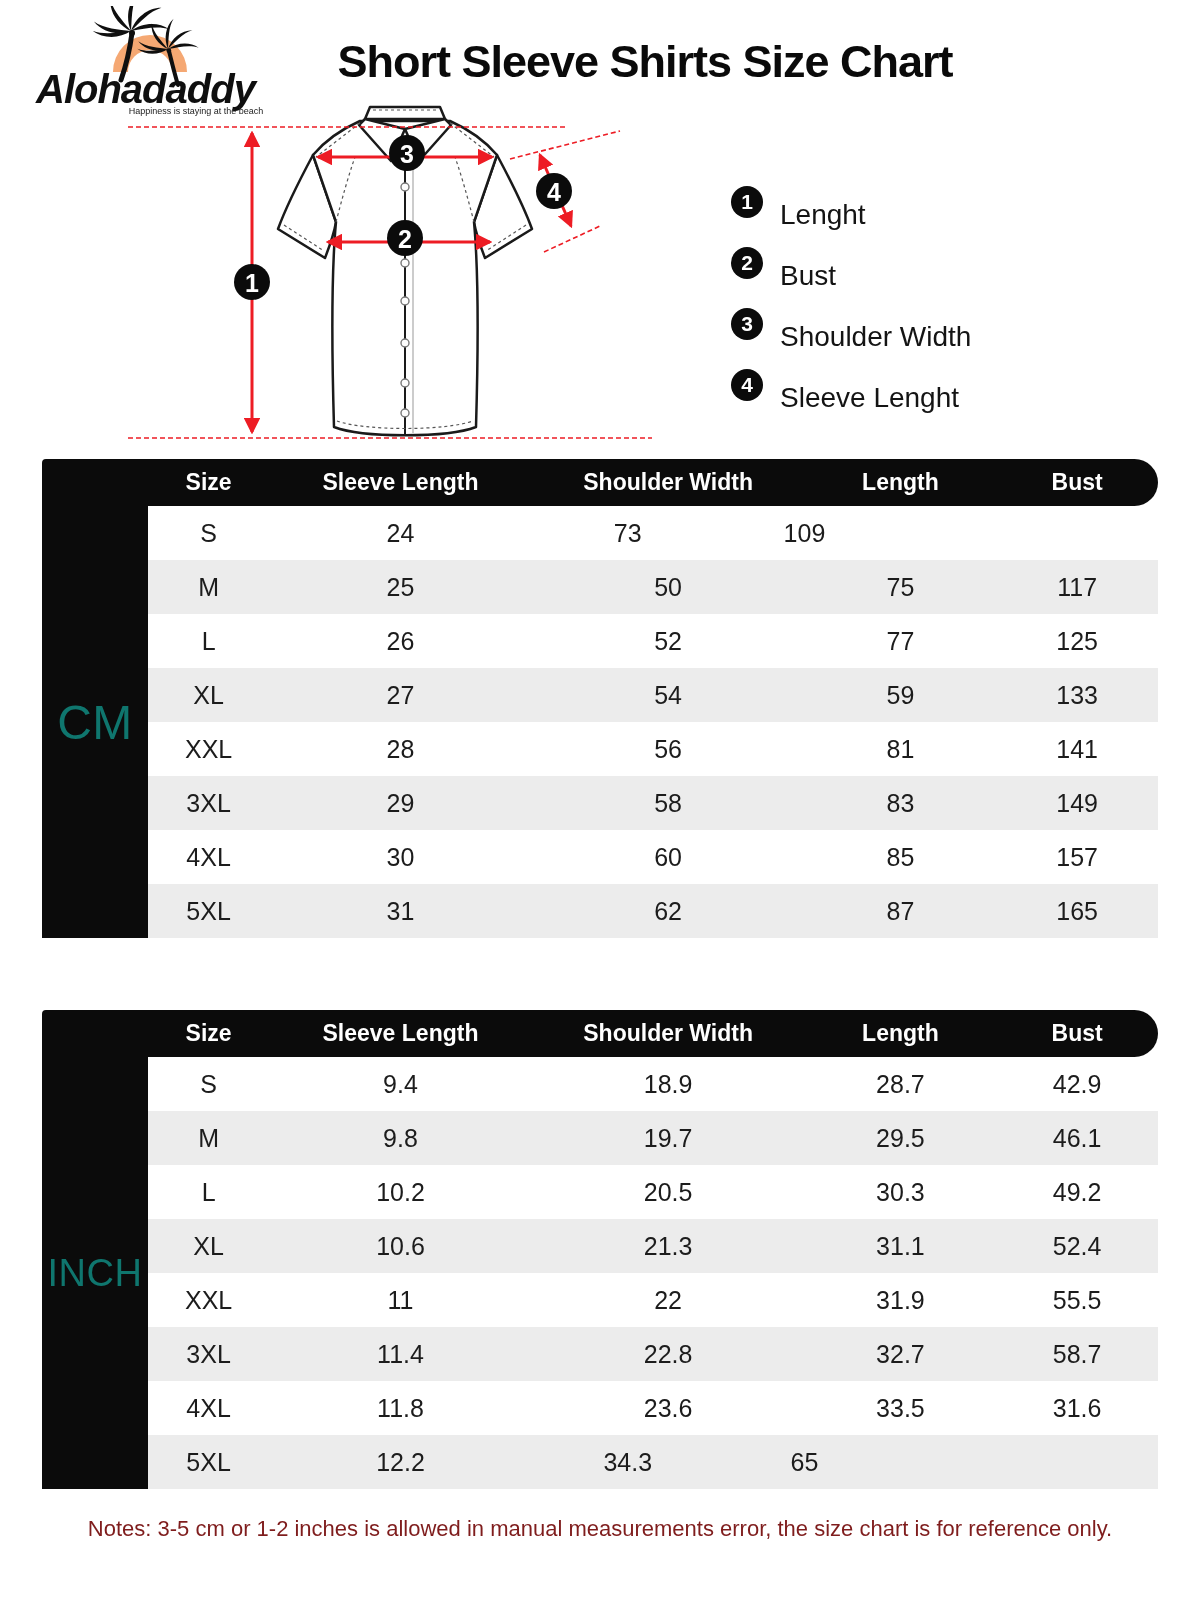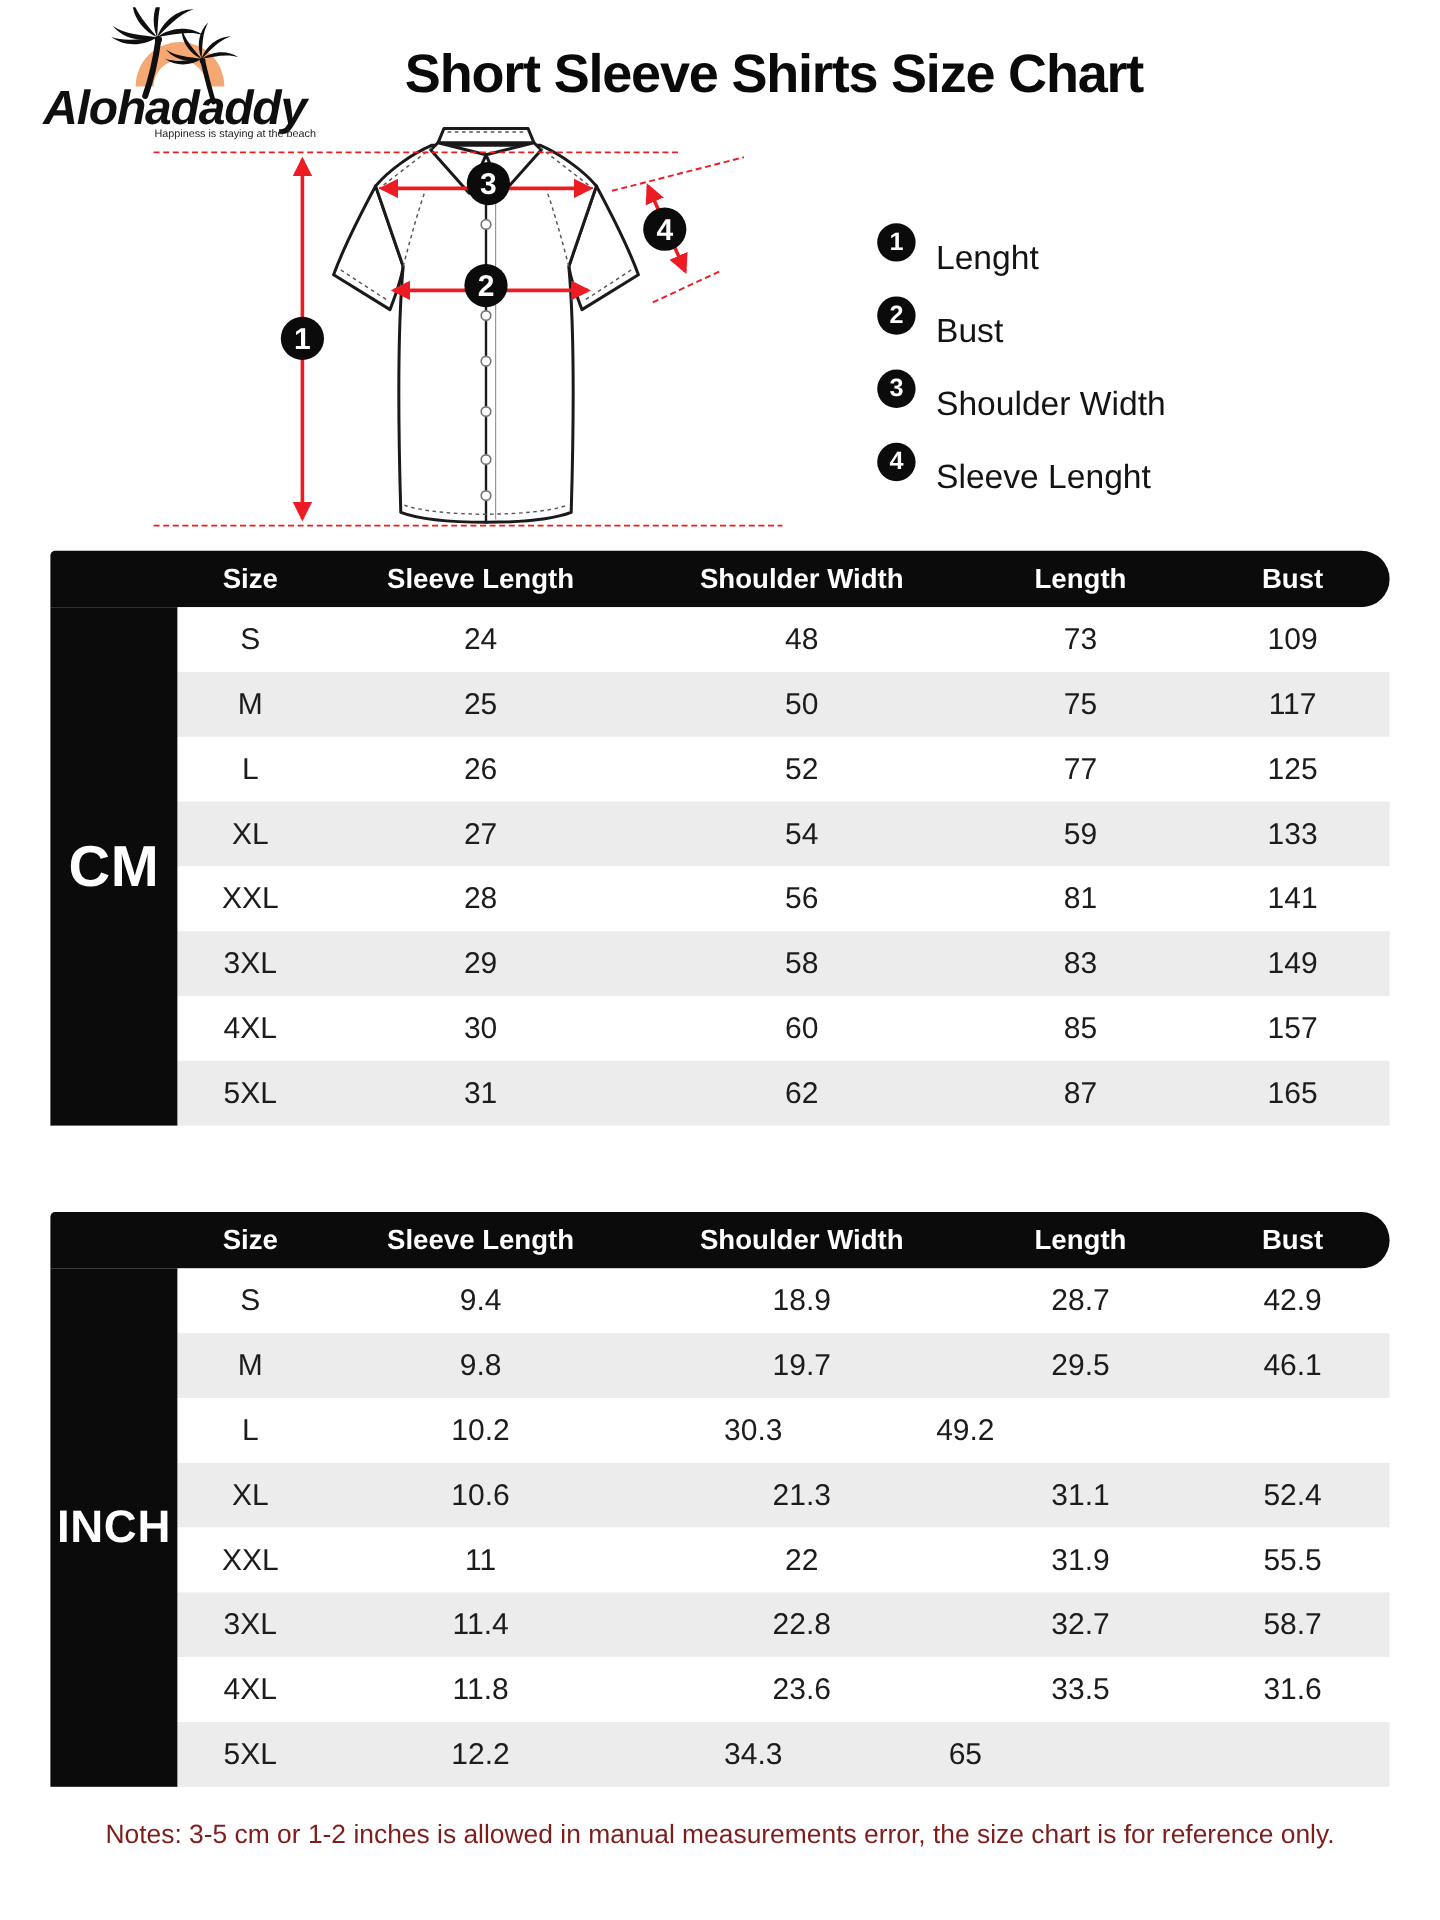--- a/index.html
+++ b/index.html
@@ -204,7 +204,6 @@
       <div class="row">
         <span class="cell c1">S</span>
         <span class="cell c2">24</span>
-        <span class="cell c3">48</span>
         <span class="cell c4">73</span>
         <span class="cell c5">109</span>
       </div>

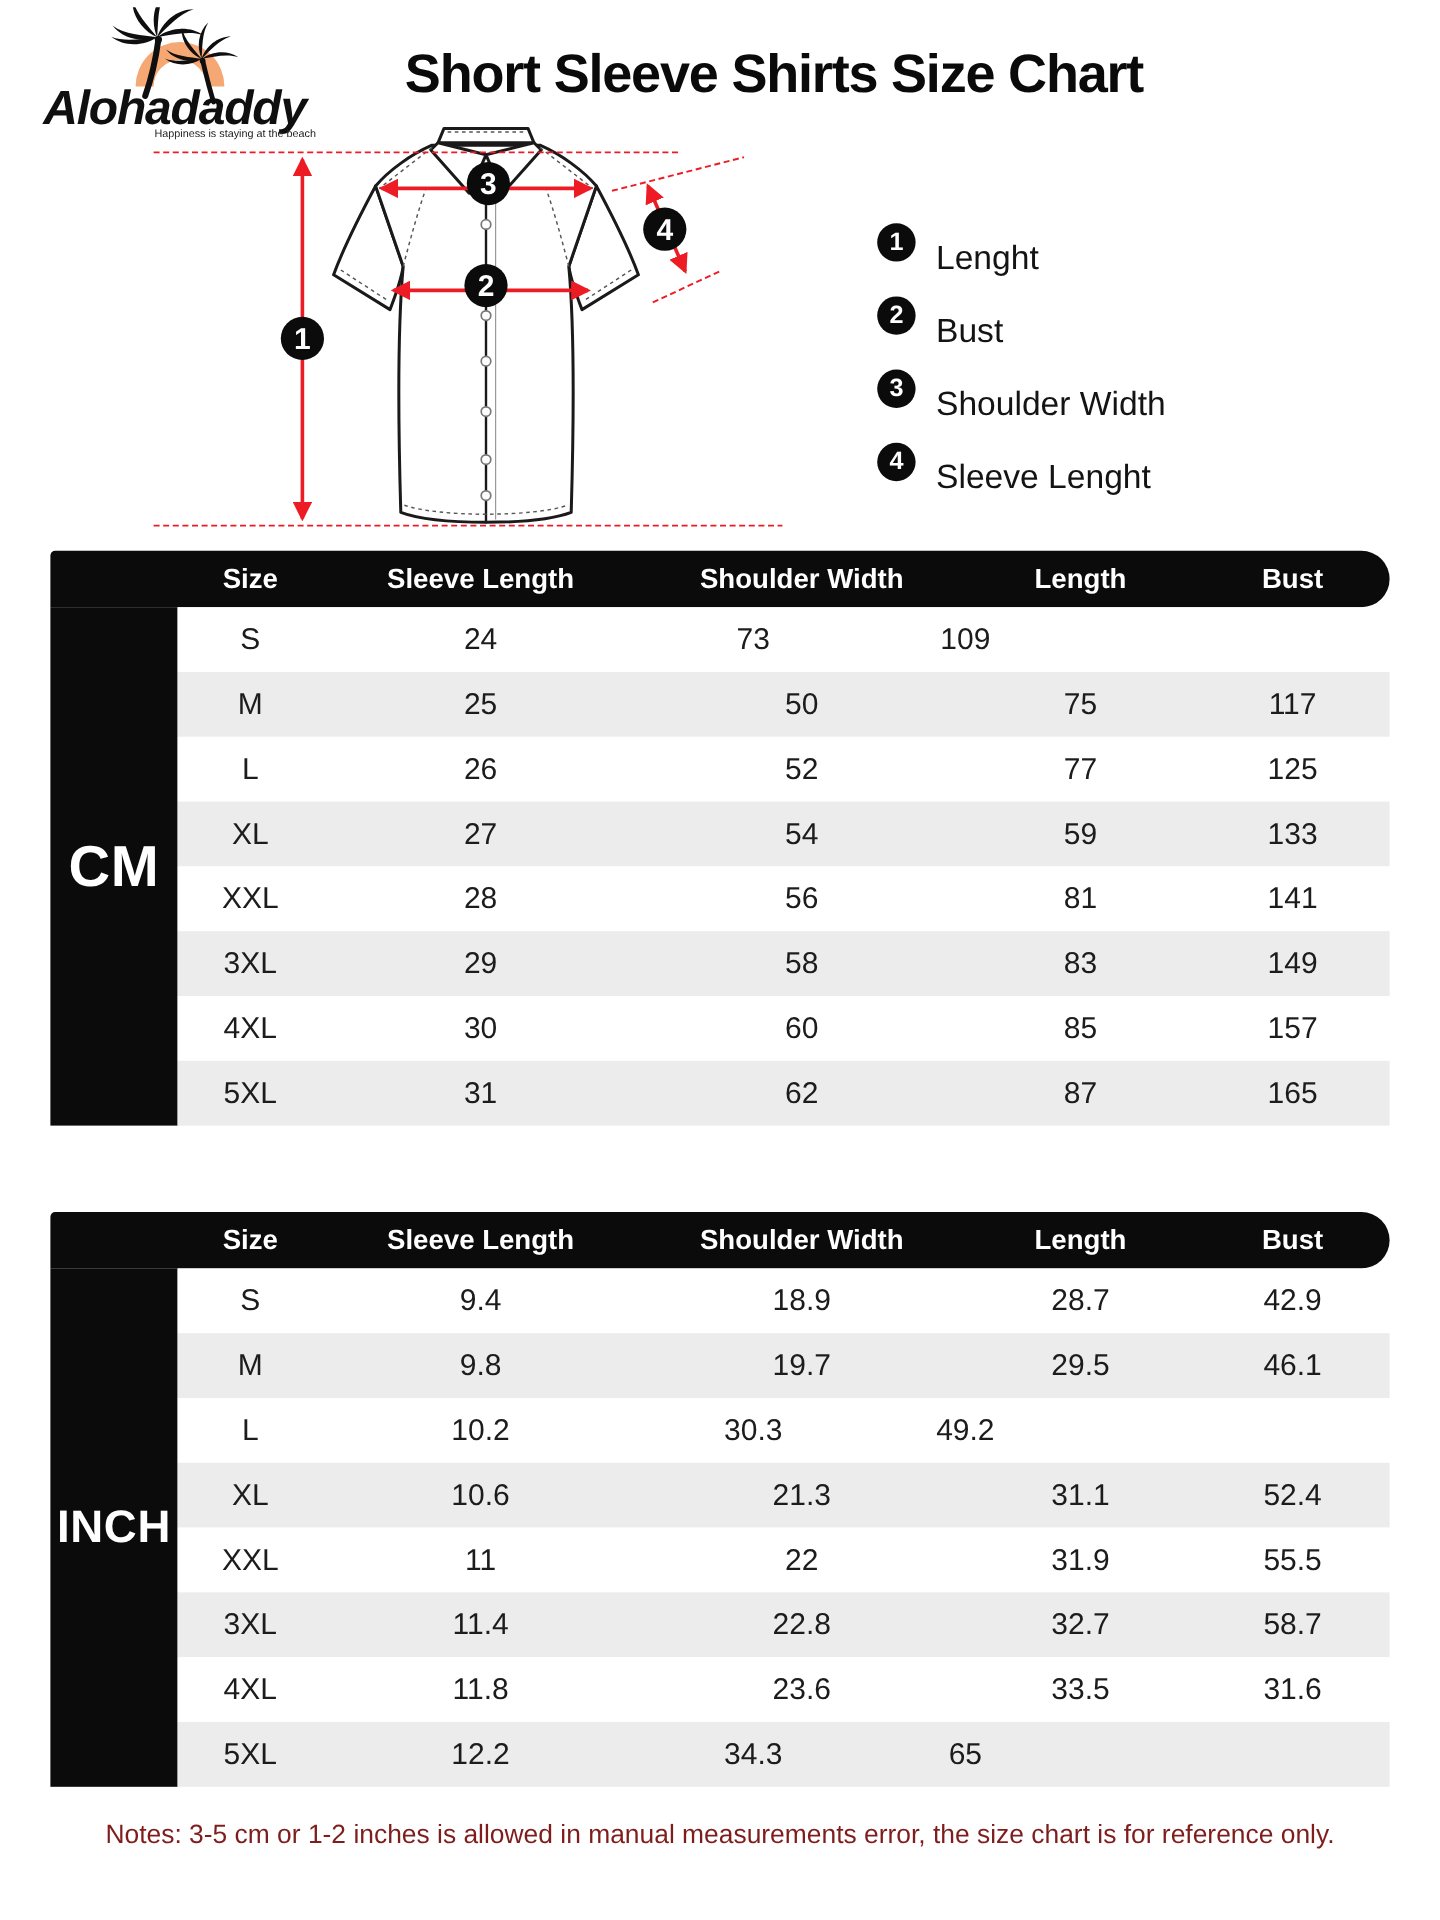--- a/index.html
+++ b/index.html
@@ -38,7 +38,7 @@
   .t-header .cell { color:#fff; font-weight:bold; font-size:23px; text-align:center; }
   .t-body { display:flex; }
   .unit-band { width:106px; background:#0b0b0b; display:flex; align-items:center; justify-content:center; }
-  .unit-label { color:#ffffff; font-weight:bold; font-size:48px; letter-spacing:0.5px; }
+  .unit-label { color:#0f766e; font-weight:normal; font-size:48px; letter-spacing:0.5px; }
   .size-table.inch .unit-label { font-size:38px; }
   .rows { flex:1; }
   .row { display:flex; align-items:center; height:54px; background:#fff; }

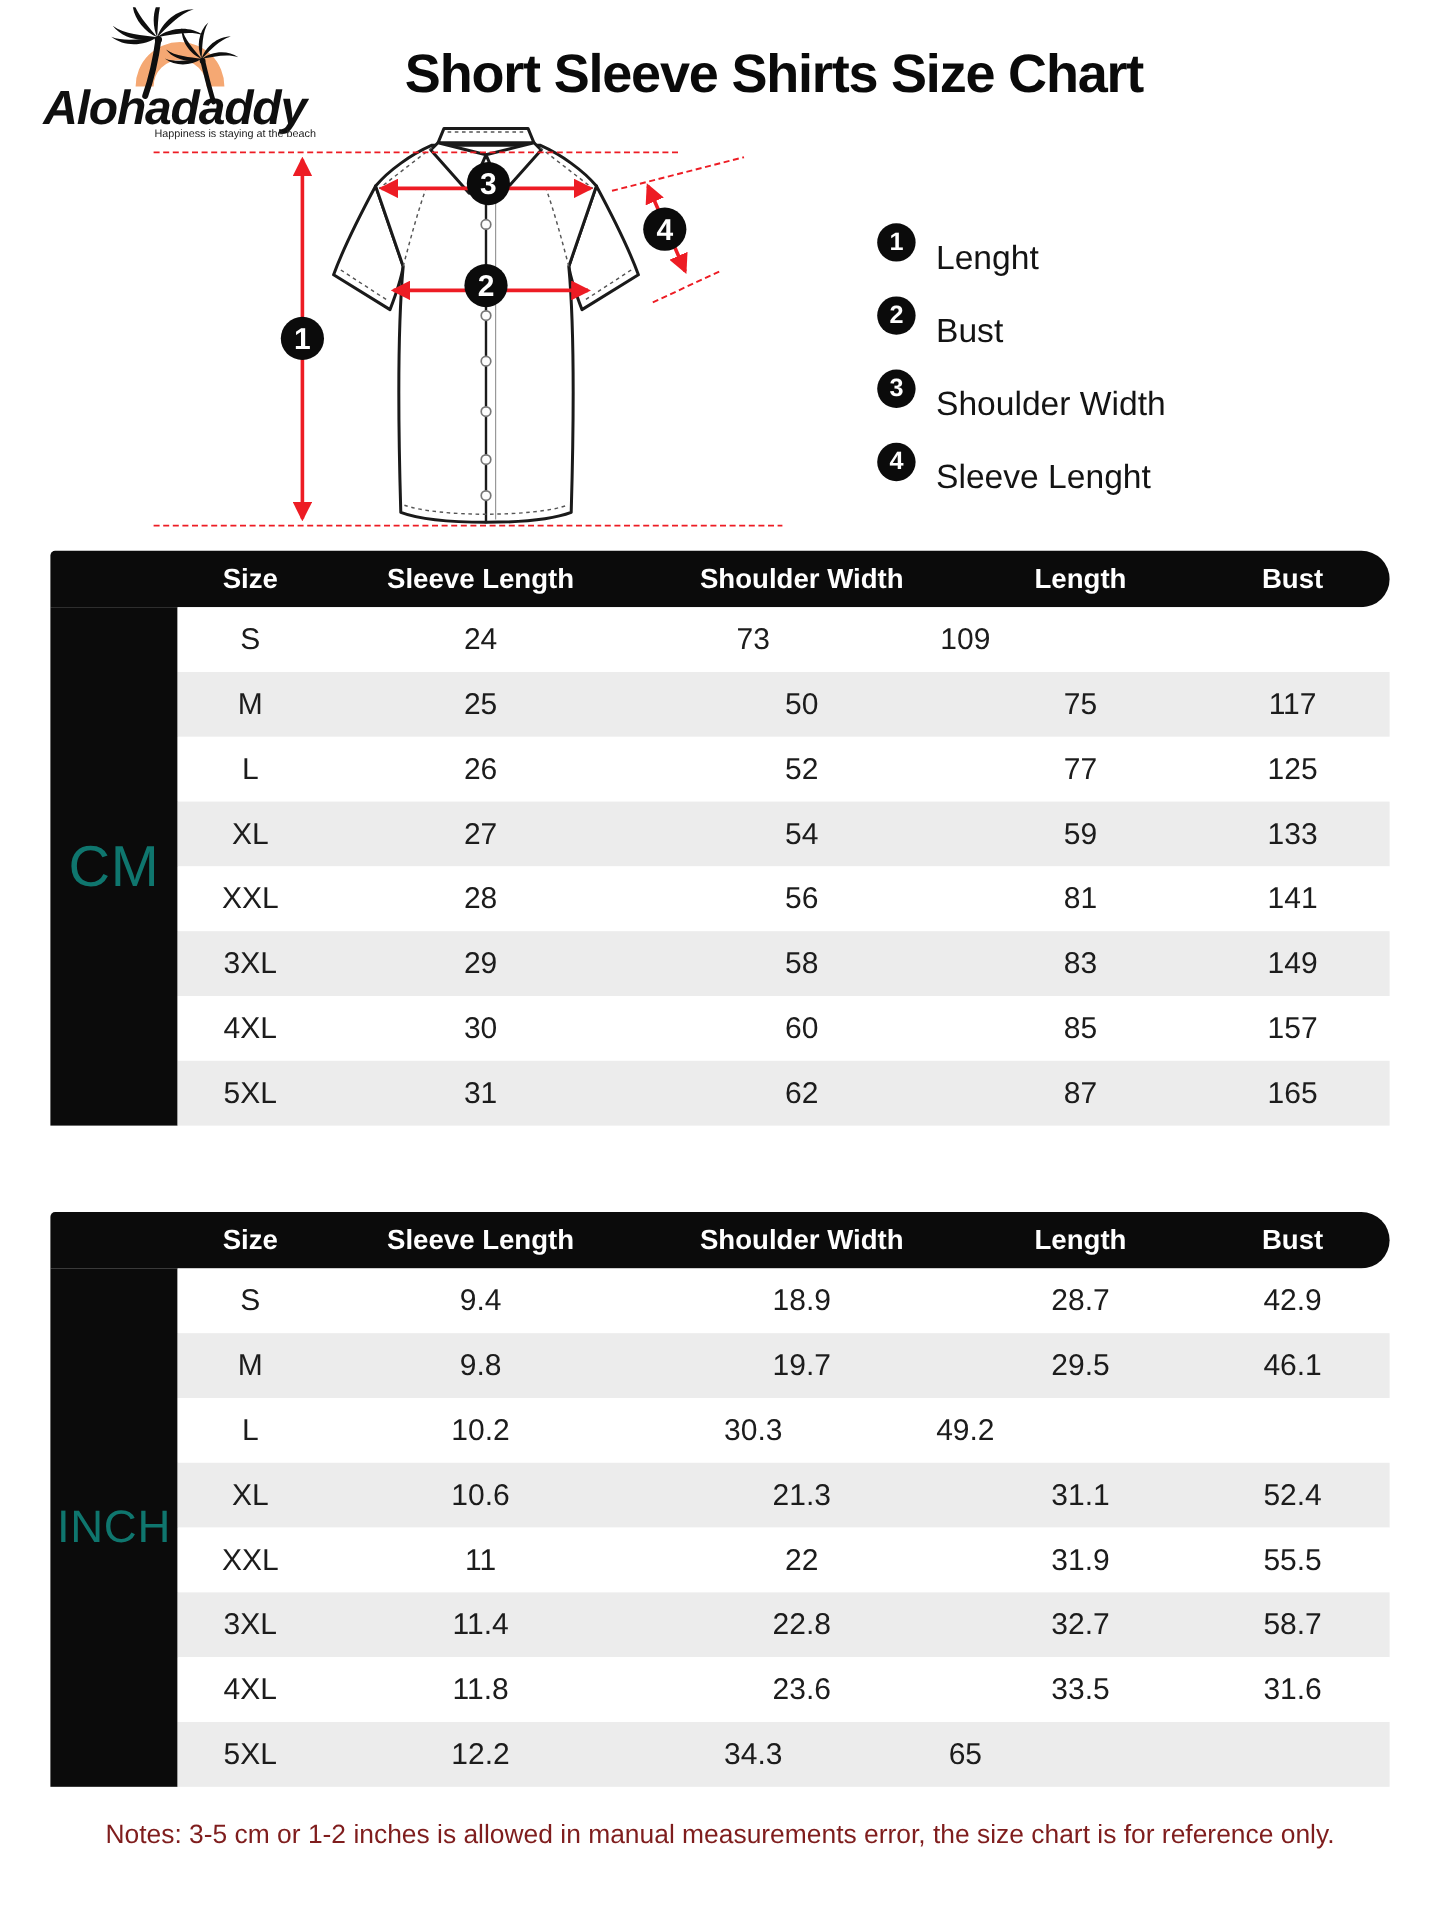--- a/index.html
+++ b/index.html
@@ -290,6 +290,7 @@
       <div class="row">
         <span class="cell c1">L</span>
         <span class="cell c2">10.2</span>
+        <span class="cell c3">20.5</span>
         <span class="cell c4">30.3</span>
         <span class="cell c5">49.2</span>
       </div>

